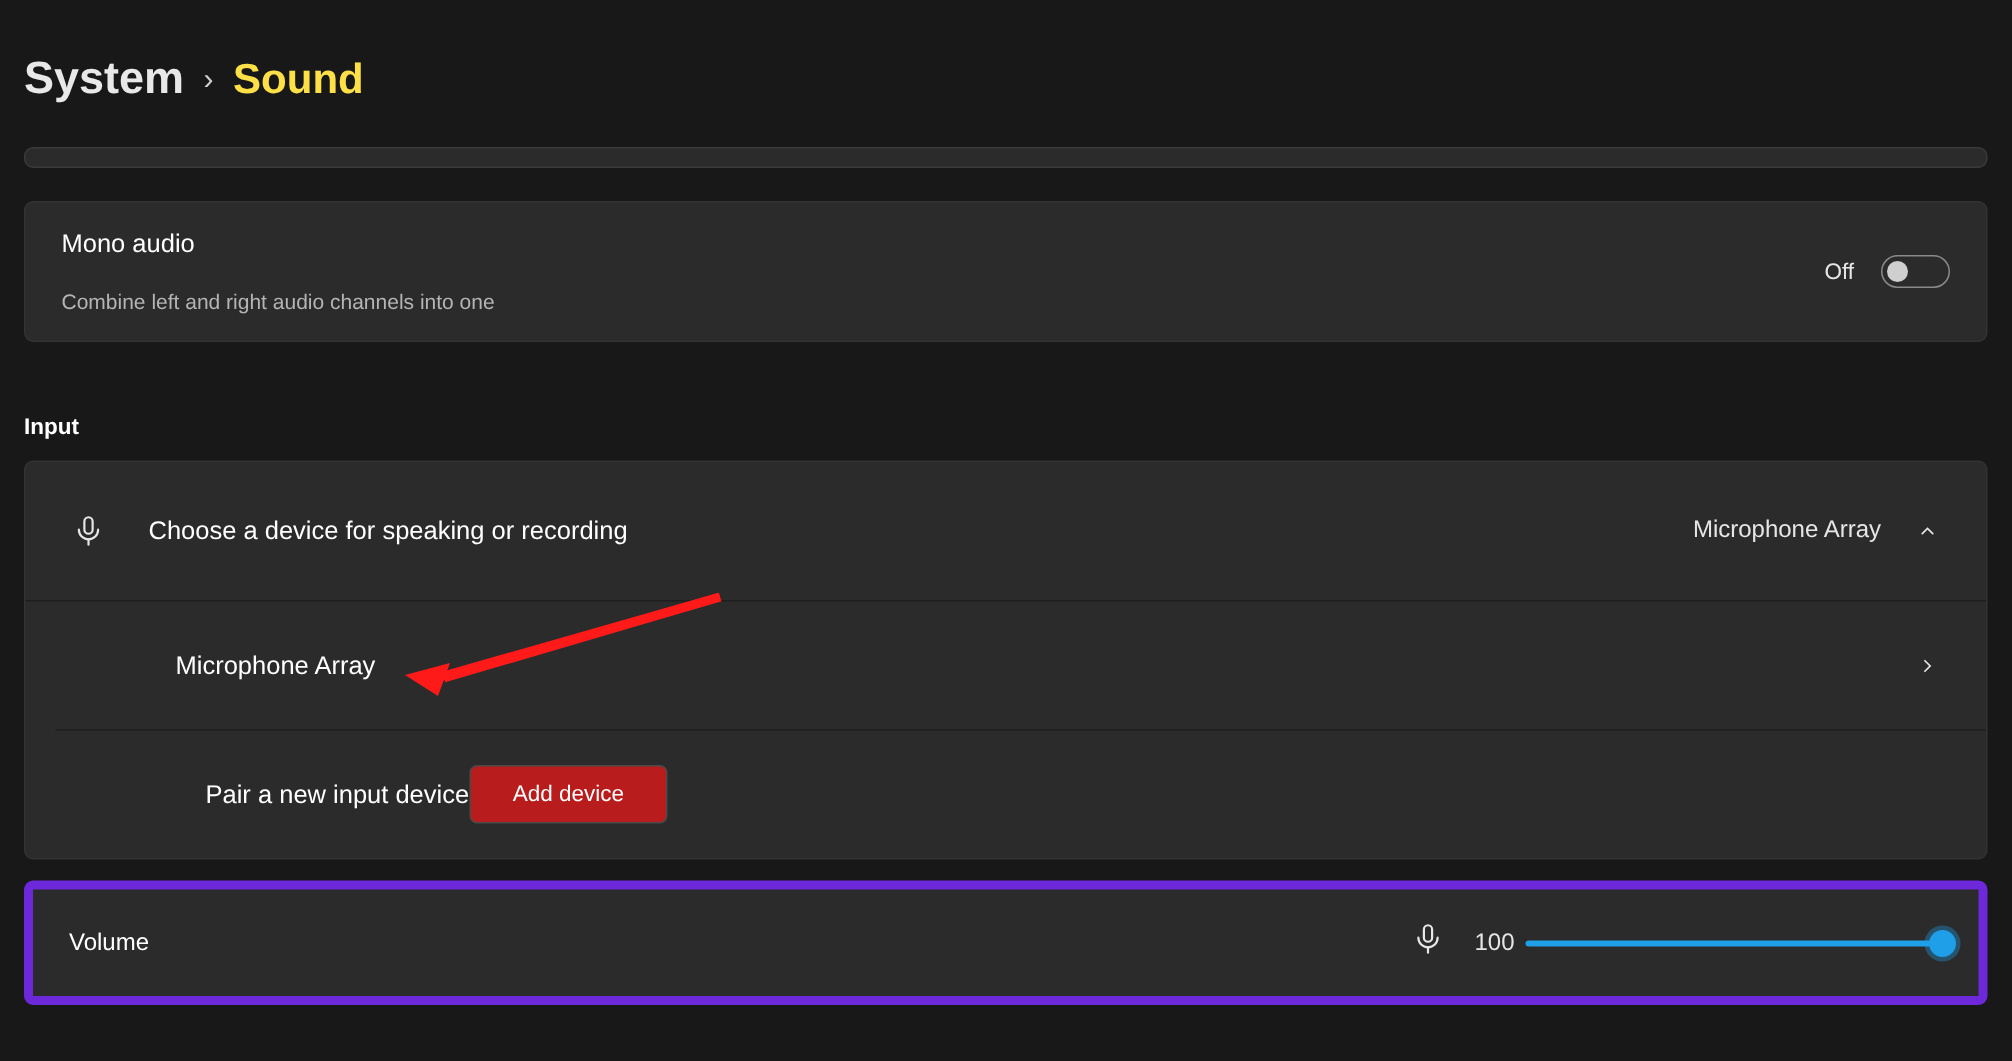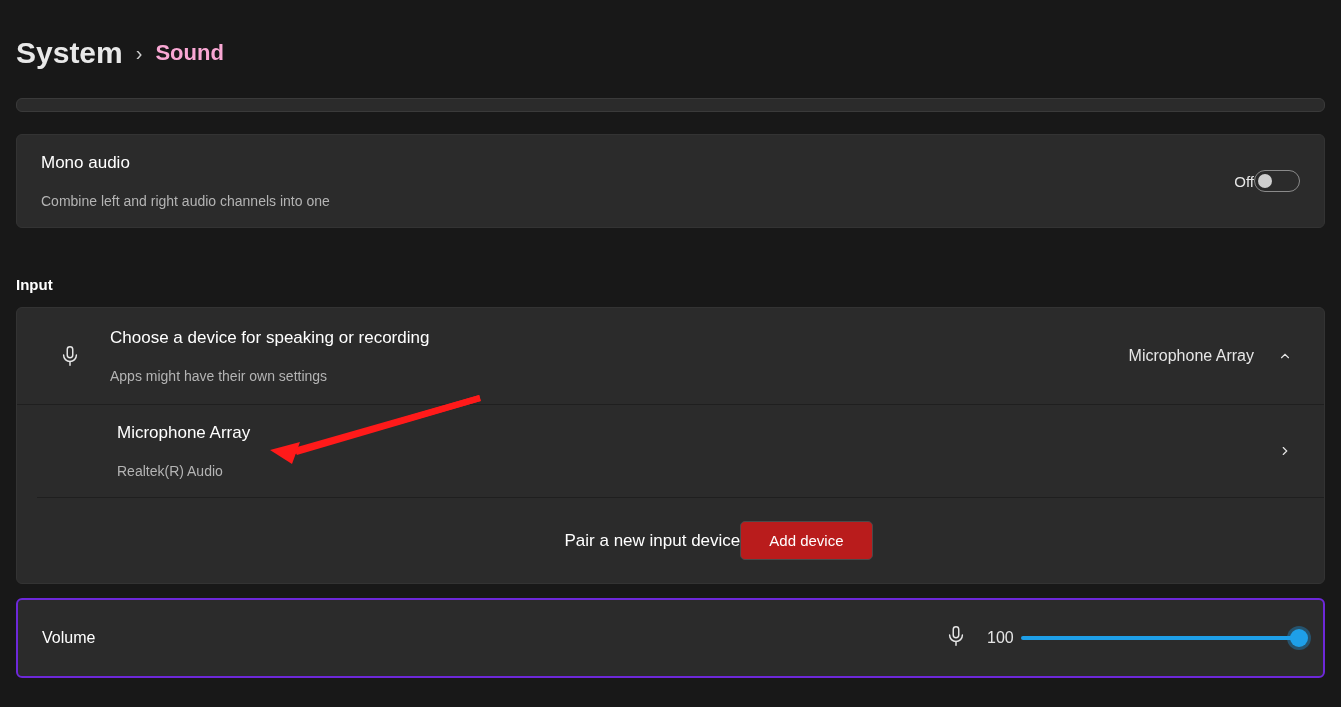--- a/index.html
+++ b/index.html
@@ -30,9 +30,9 @@
     font-weight: 300;
   }
   .breadcrumb .current {
-    font-size: 22px;
+    font-size: 28px;
     font-weight: 600;
-    color: #f9a8d4;
+    color: #fde047;
   }
   .content { padding: 0 16px 0 16px; }
   .card-stub {

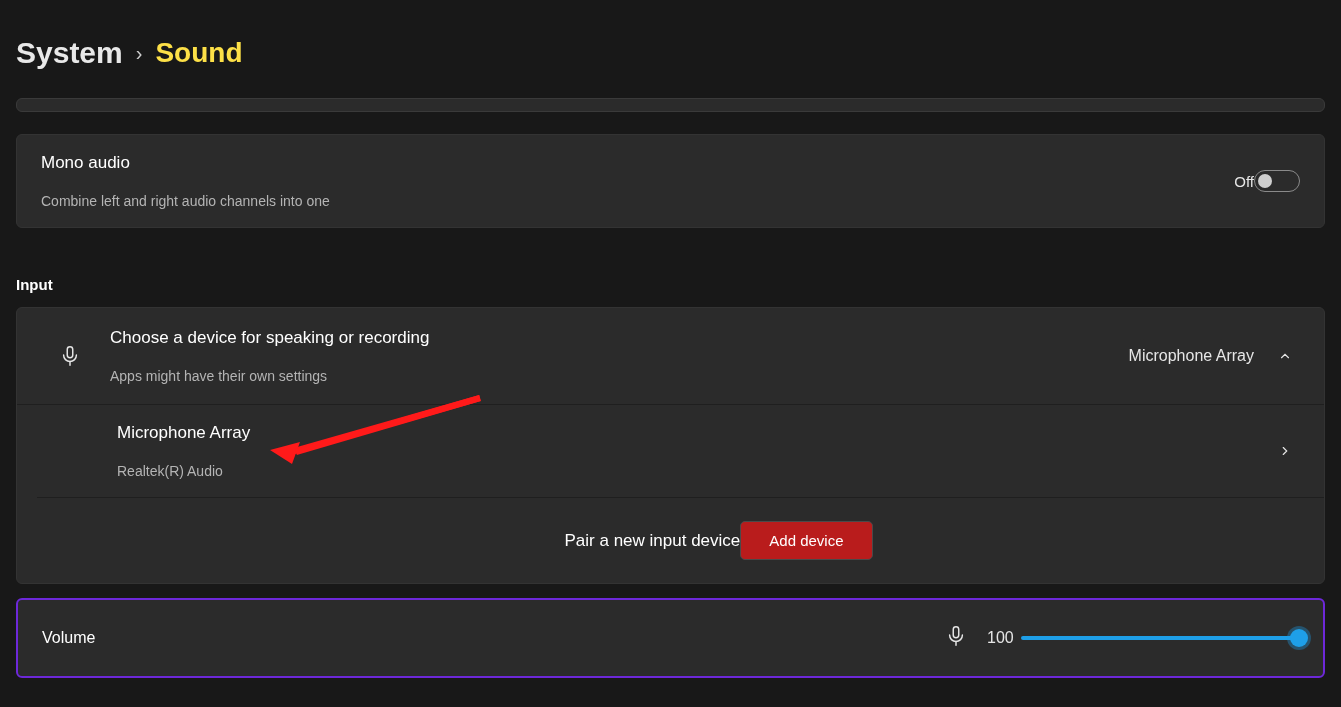--- a/index.html
+++ b/index.html
@@ -68,6 +68,7 @@
   .card-right {
     display: flex;
     align-items: center;
+    gap: 18px;
   }
   .toggle-label { font-size: 15px; color: #e6e6e6; }
   .toggle {

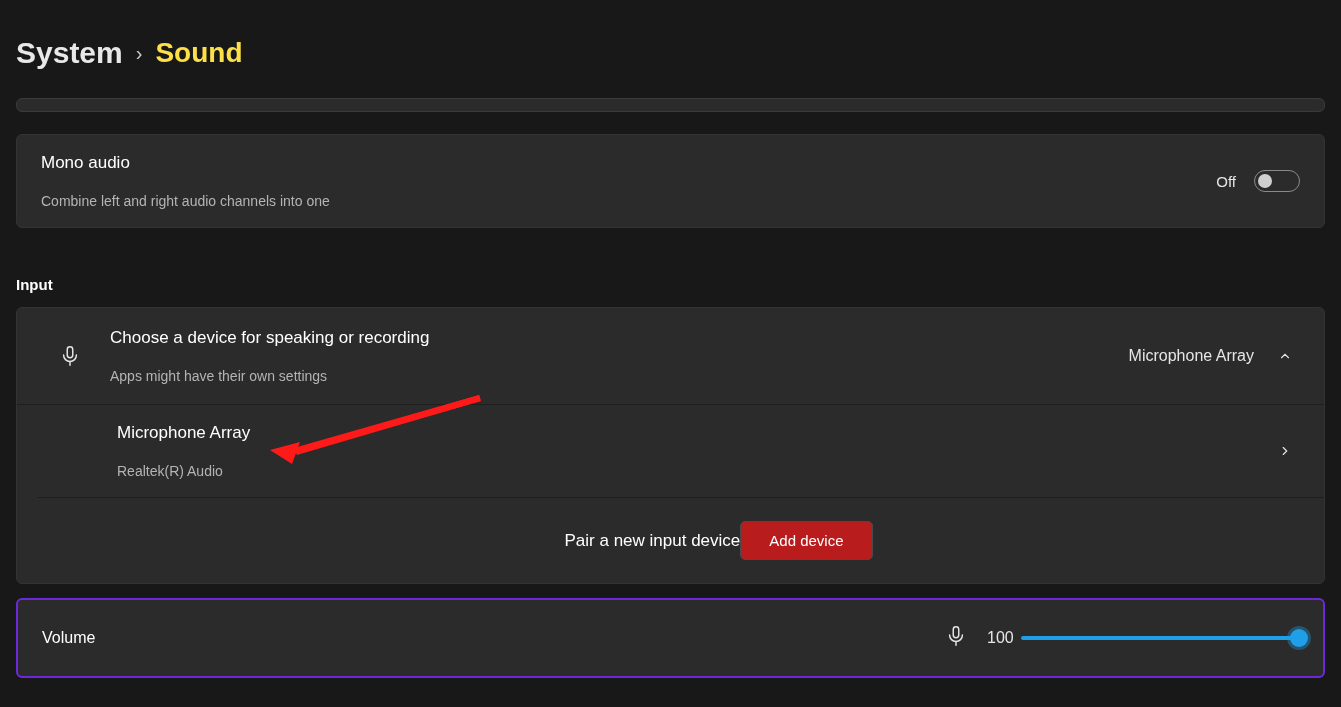--- a/index.html
+++ b/index.html
@@ -101,7 +101,7 @@
   .expand-header {
     display: flex;
     align-items: center;
-    padding: 20px 24px 20px 35px;
+    padding: 20px 24px 20px 24px;
     min-height: 92px;
     cursor: pointer;
   }

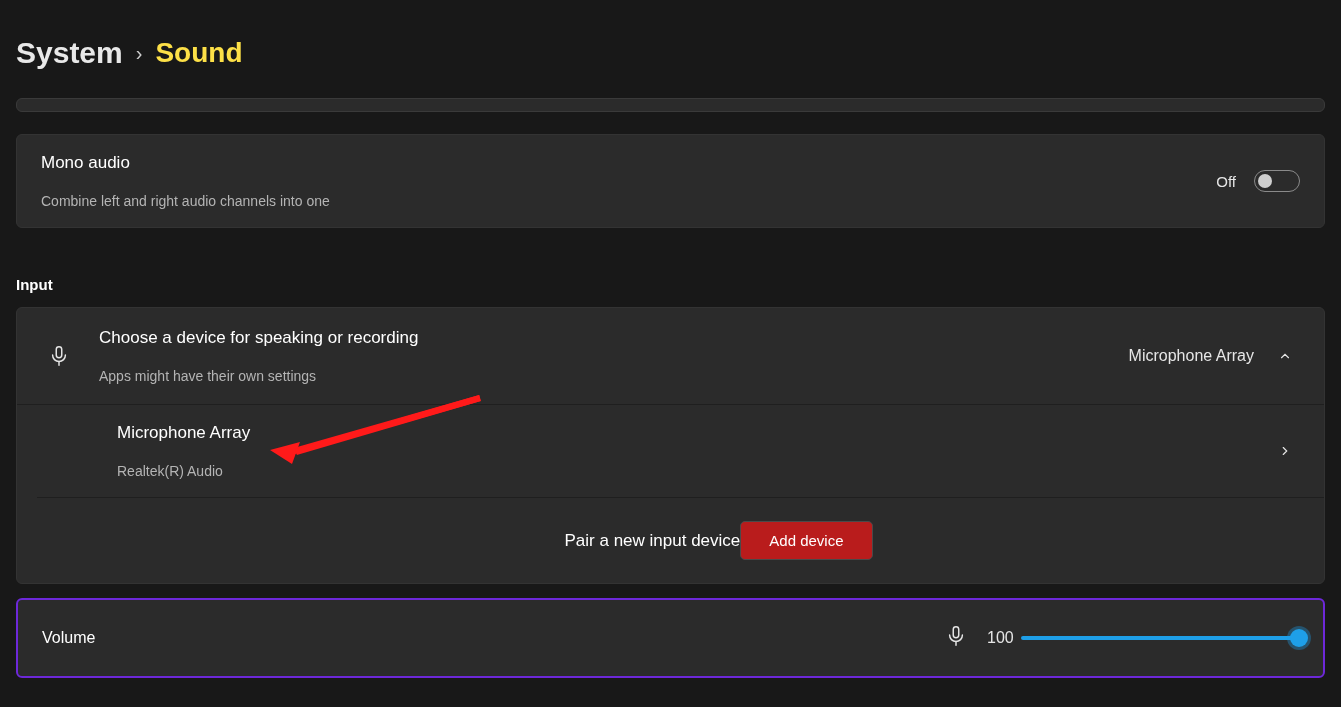--- a/index.html
+++ b/index.html
@@ -216,7 +216,6 @@
       </div>
       <div class="text-block">
         <div class="title">Choose a device for speaking or recording</div>
-        <div class="sub">Apps might have their own settings</div>
       </div>
       <span class="value-label">Microphone Array</span>
       <div class="chev-btn">

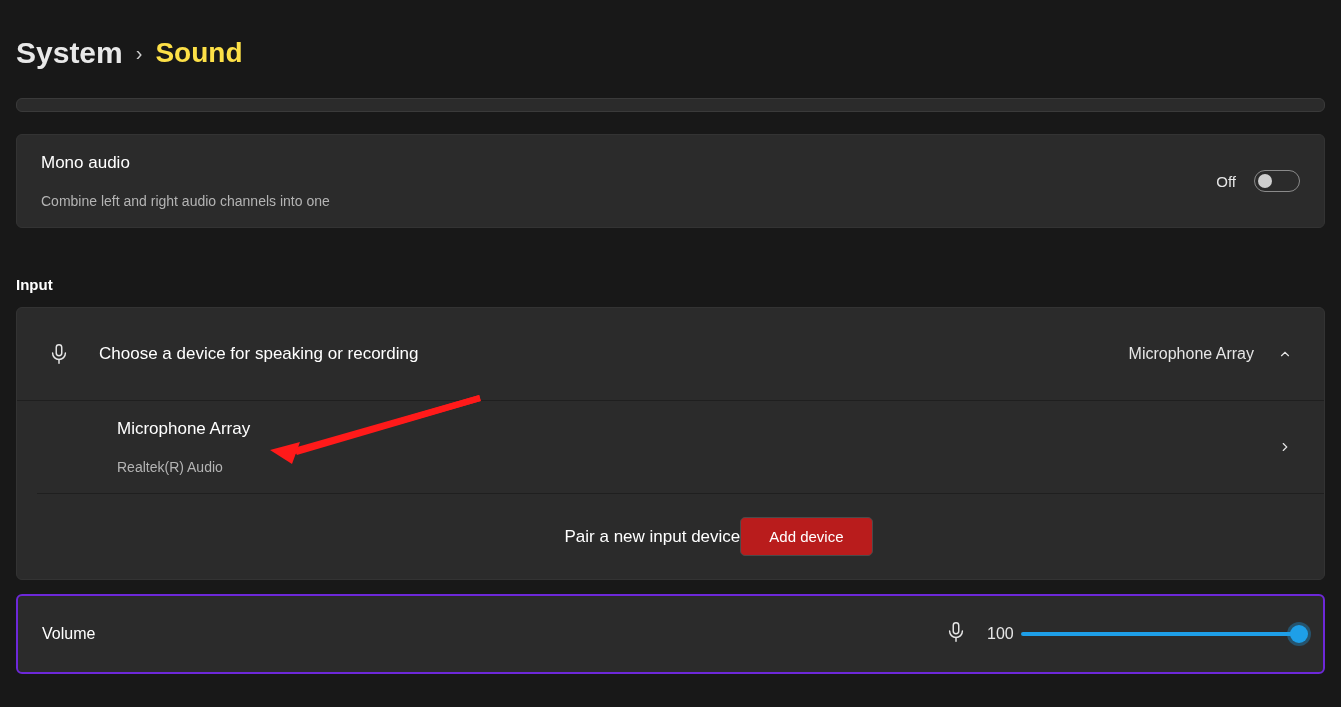--- a/index.html
+++ b/index.html
@@ -228,7 +228,6 @@
     <div class="sub-row">
       <div class="text-block">
         <div class="title">Microphone Array</div>
-        <div class="sub">Realtek(R) Audio</div>
       </div>
       <div class="chev-btn">
         <svg width="14" height="14" viewBox="0 0 24 24" fill="none" stroke="currentColor" stroke-width="2" stroke-linecap="round">

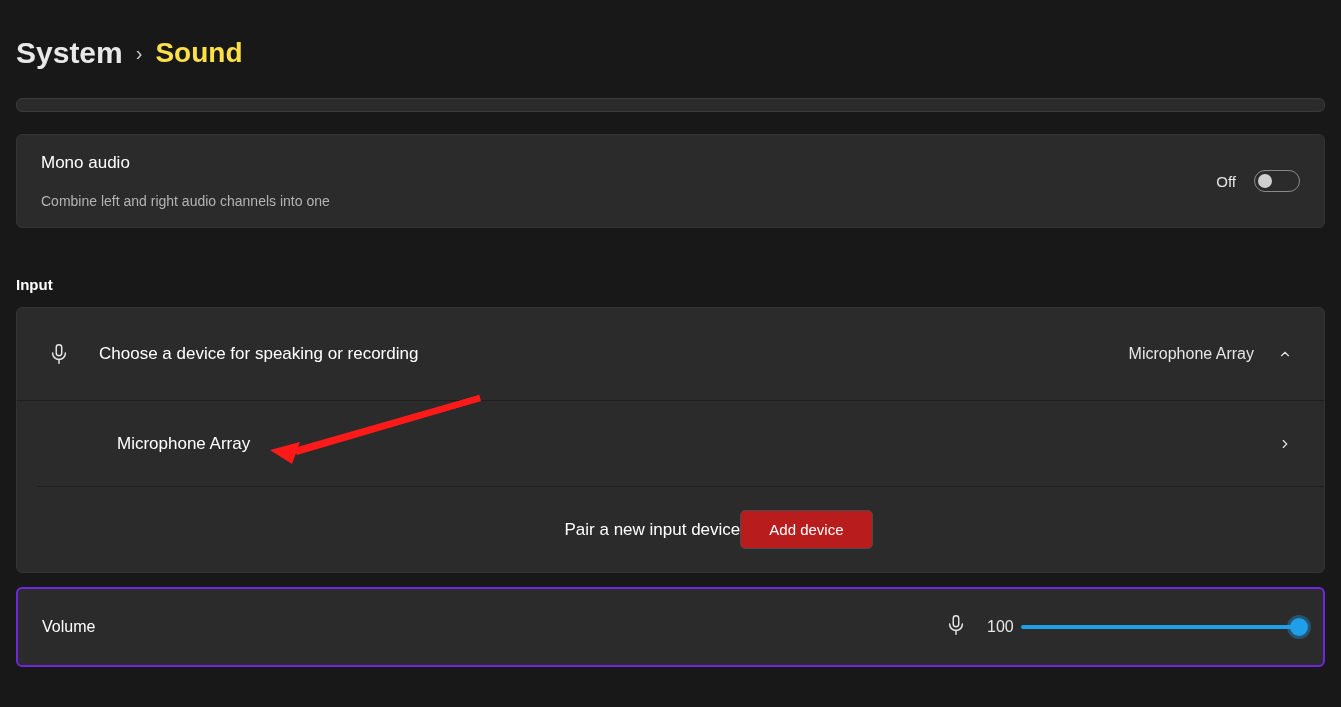--- a/index.html
+++ b/index.html
@@ -127,7 +127,7 @@
     cursor: pointer;
   }
   .sub-row .text-block { flex: 1; }
-  .sub-row.pair { justify-content: center; cursor: default; margin-left: 20px; }
+  .sub-row.pair { justify-content: flex-start; cursor: default; margin-left: 20px; }
   .btn {
     background: #b91c1c;
     border: 1px solid #4a4a4a;

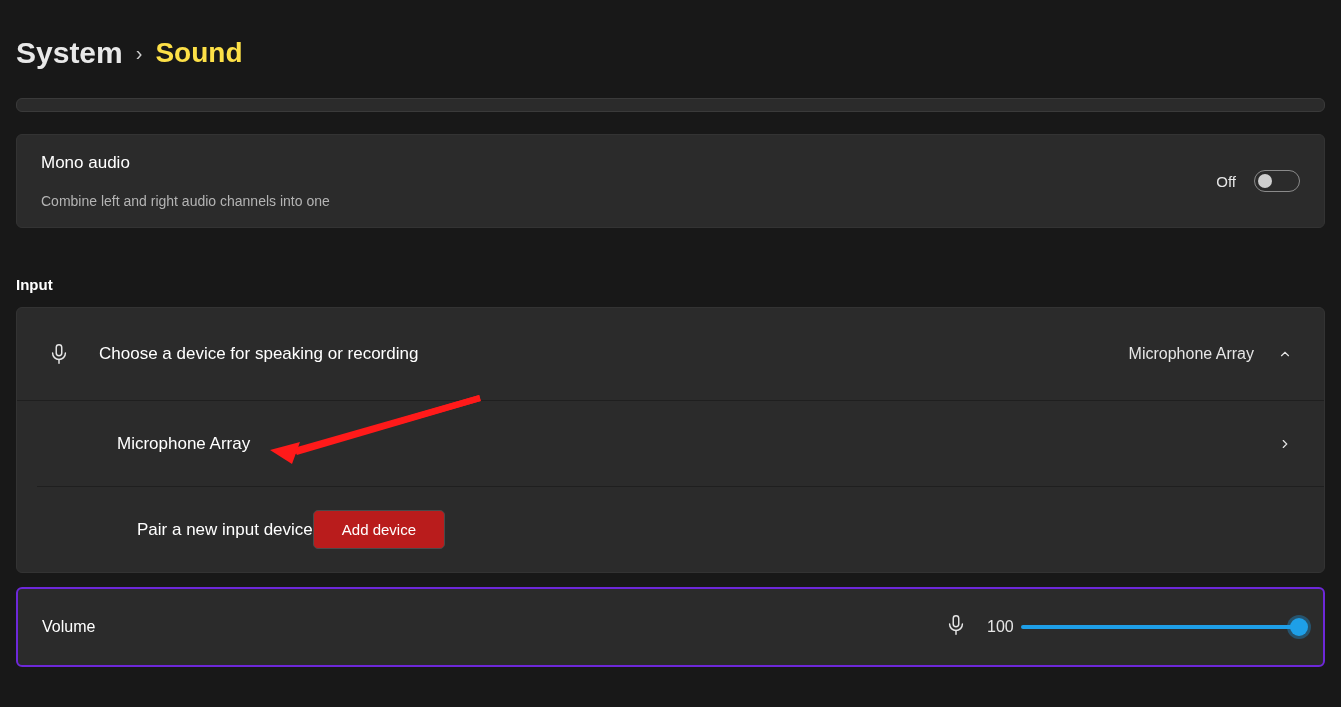--- a/index.html
+++ b/index.html
@@ -139,7 +139,7 @@
   }
   .volume-card {
     background: #2b2b2b;
-    border: 2px solid #6d28d9;
+    border: 6px solid #6d28d9;
     border-radius: 6px;
     display: flex;
     align-items: center;

